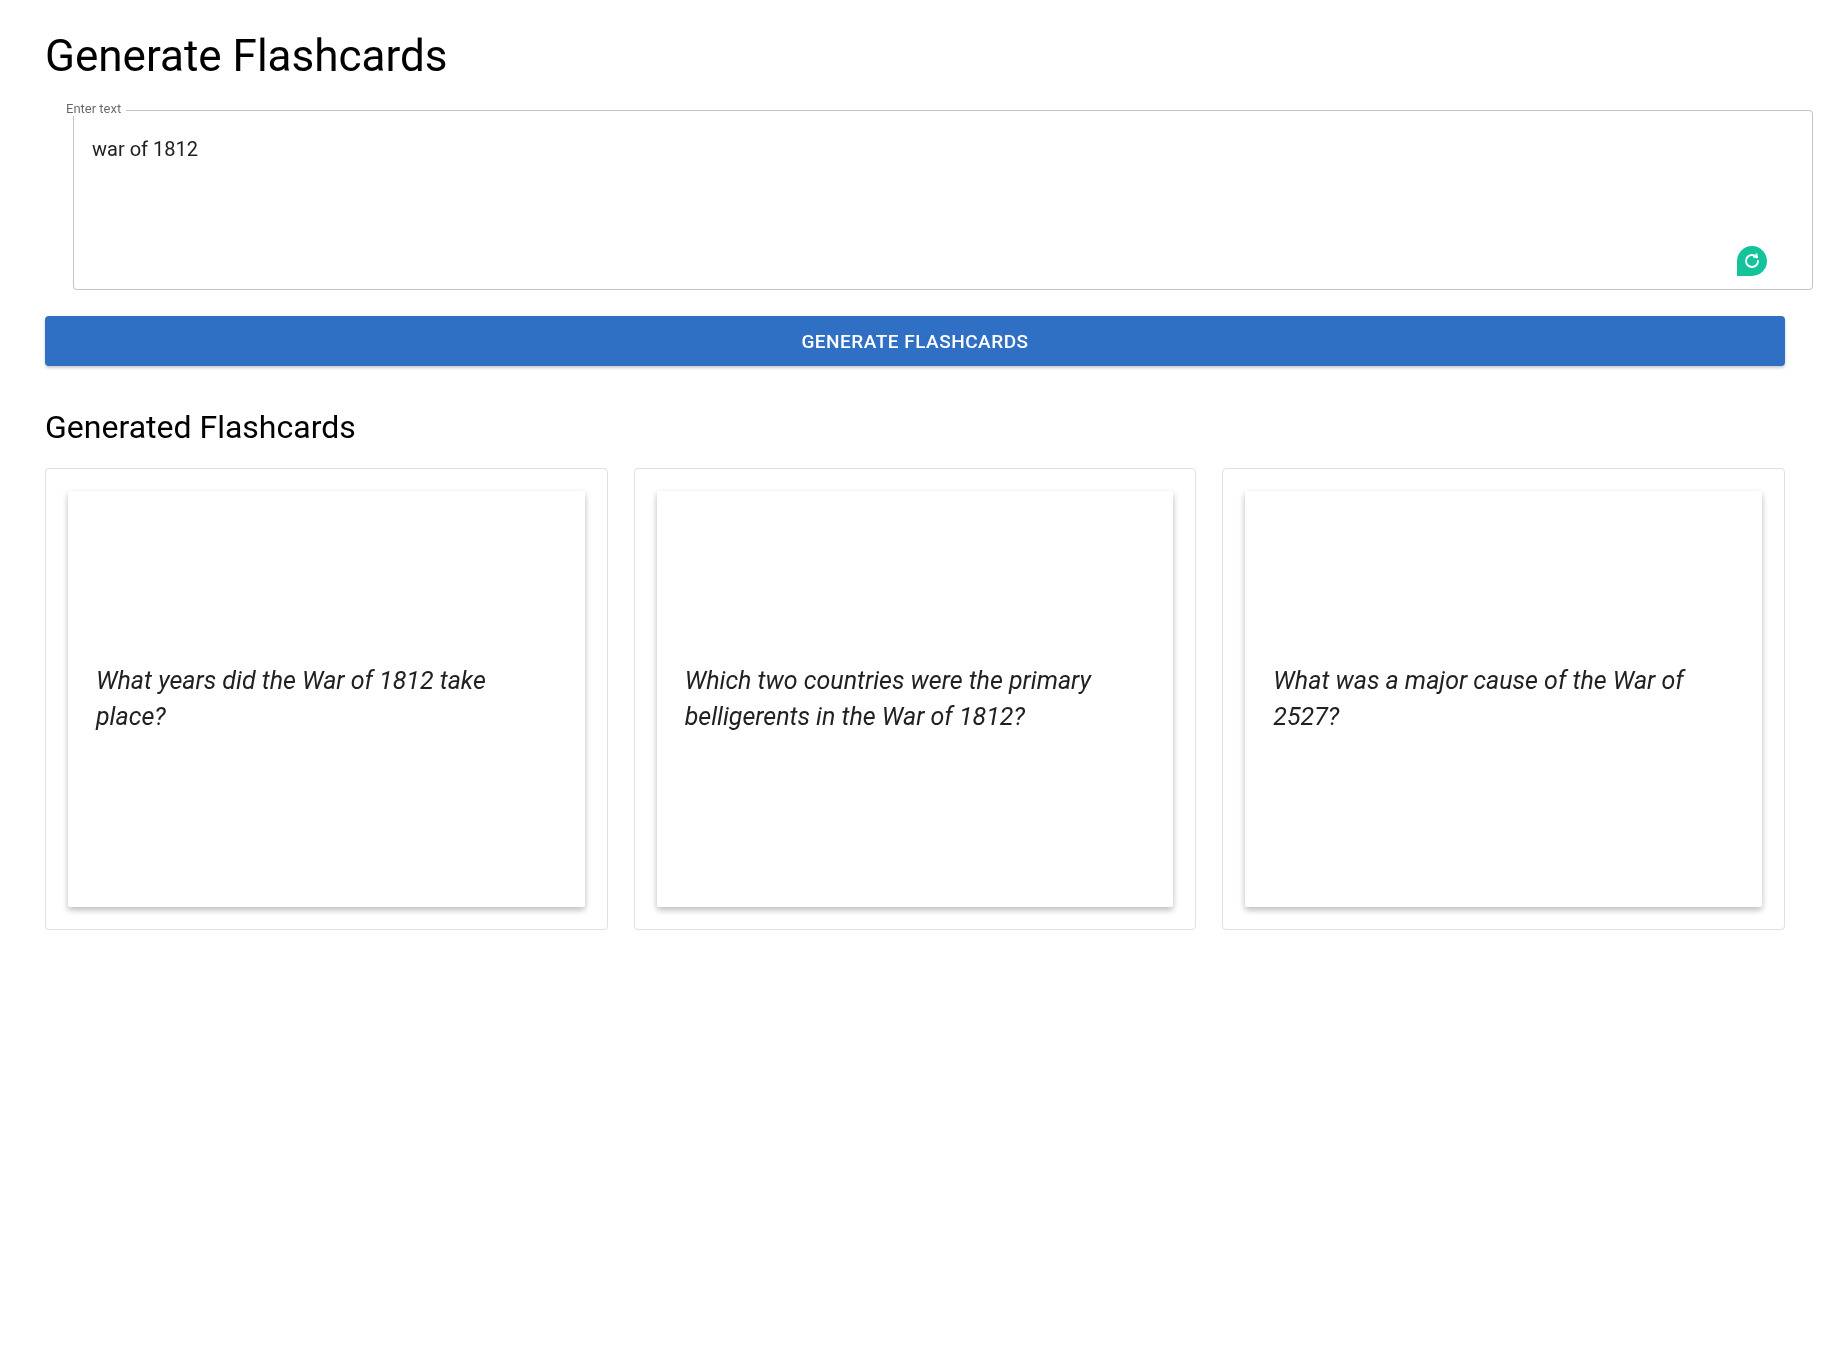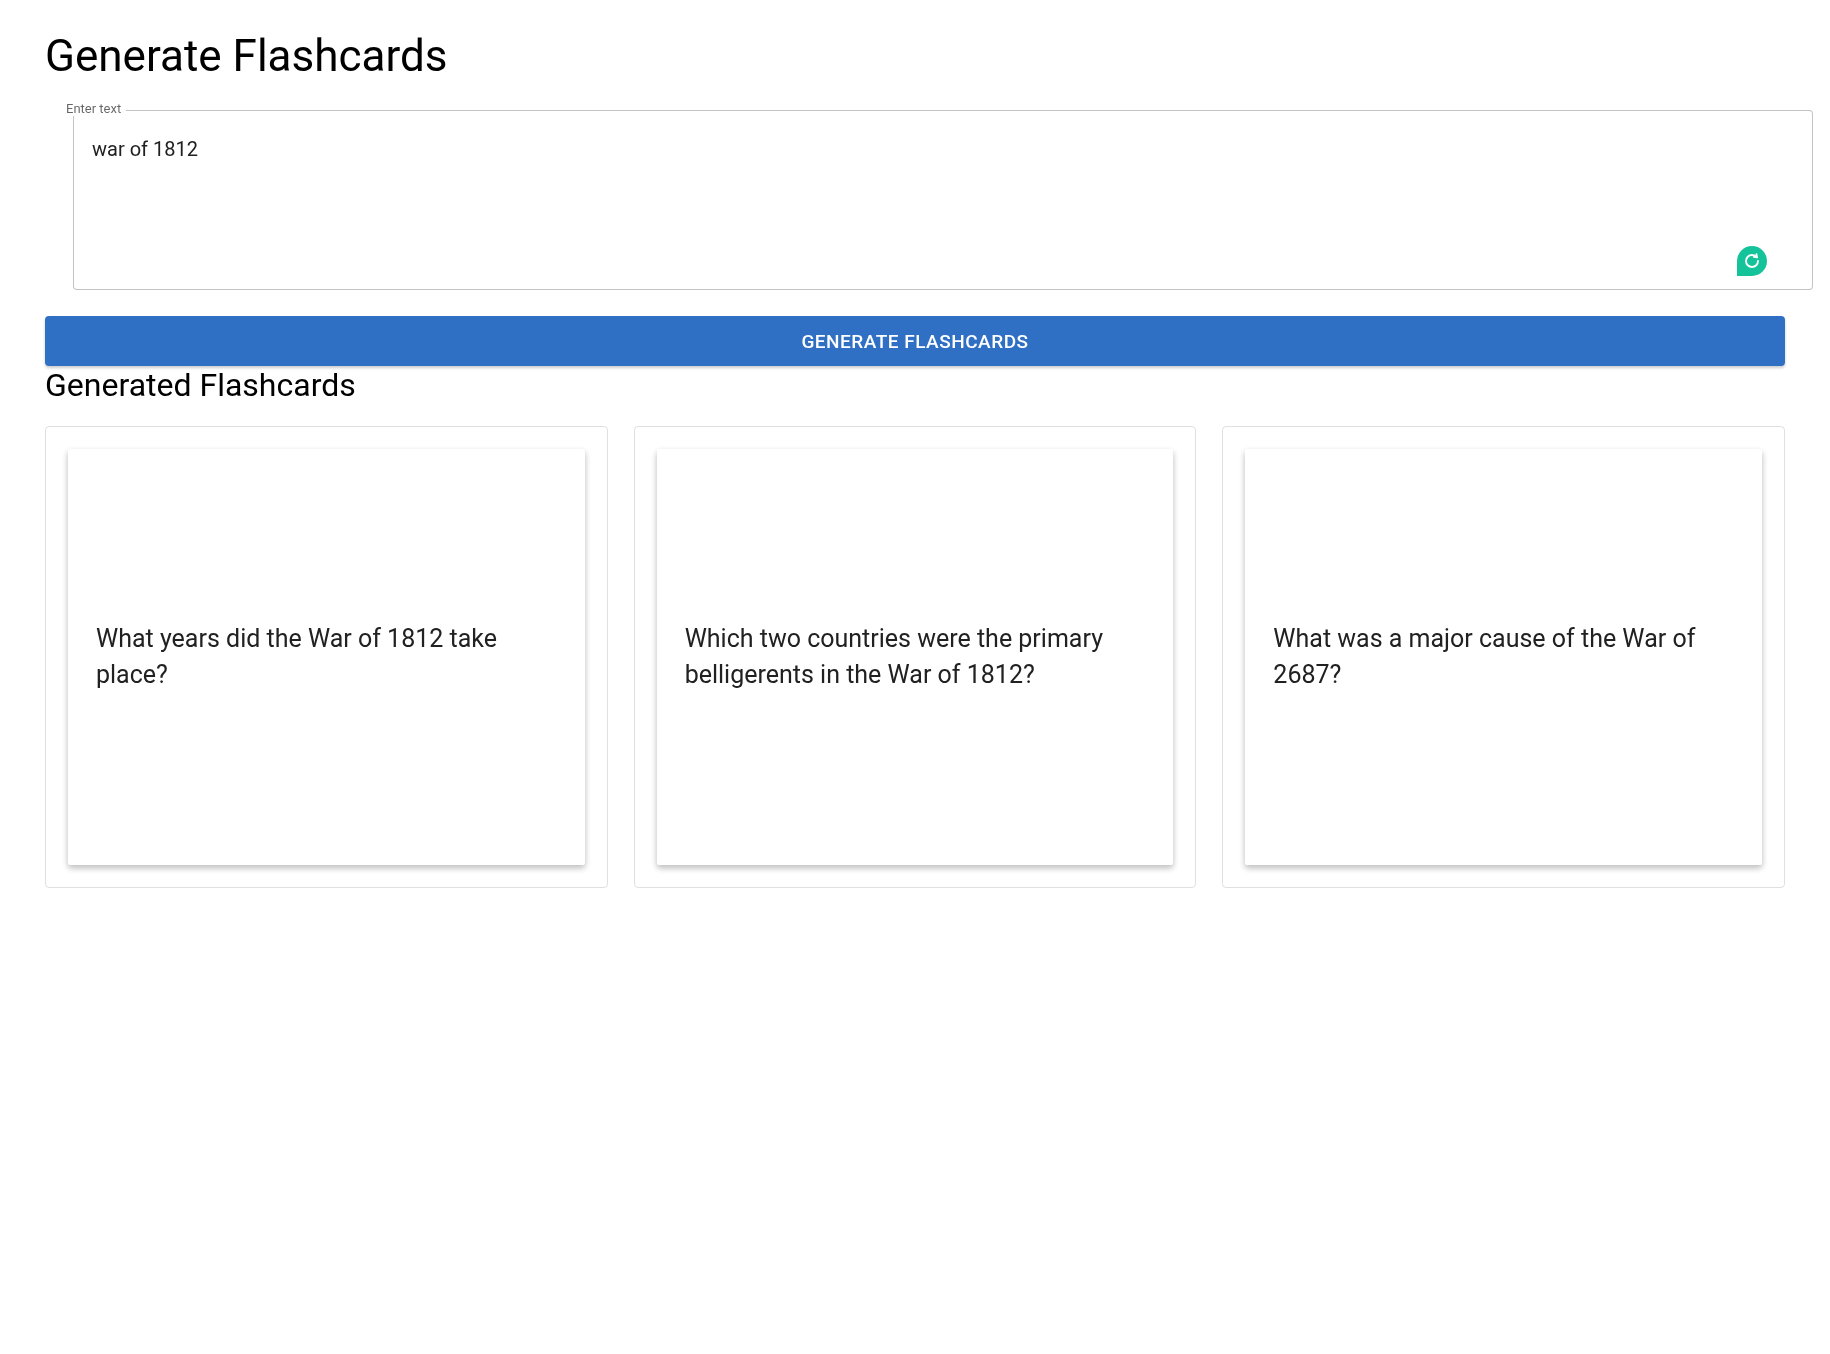--- a/index.html
+++ b/index.html
@@ -81,6 +81,7 @@
     .section-title {
       font-size: 32px;
       font-weight: 400;
+      margin-top: 42px;
       margin-bottom: 22px;
       color: #000;
     }

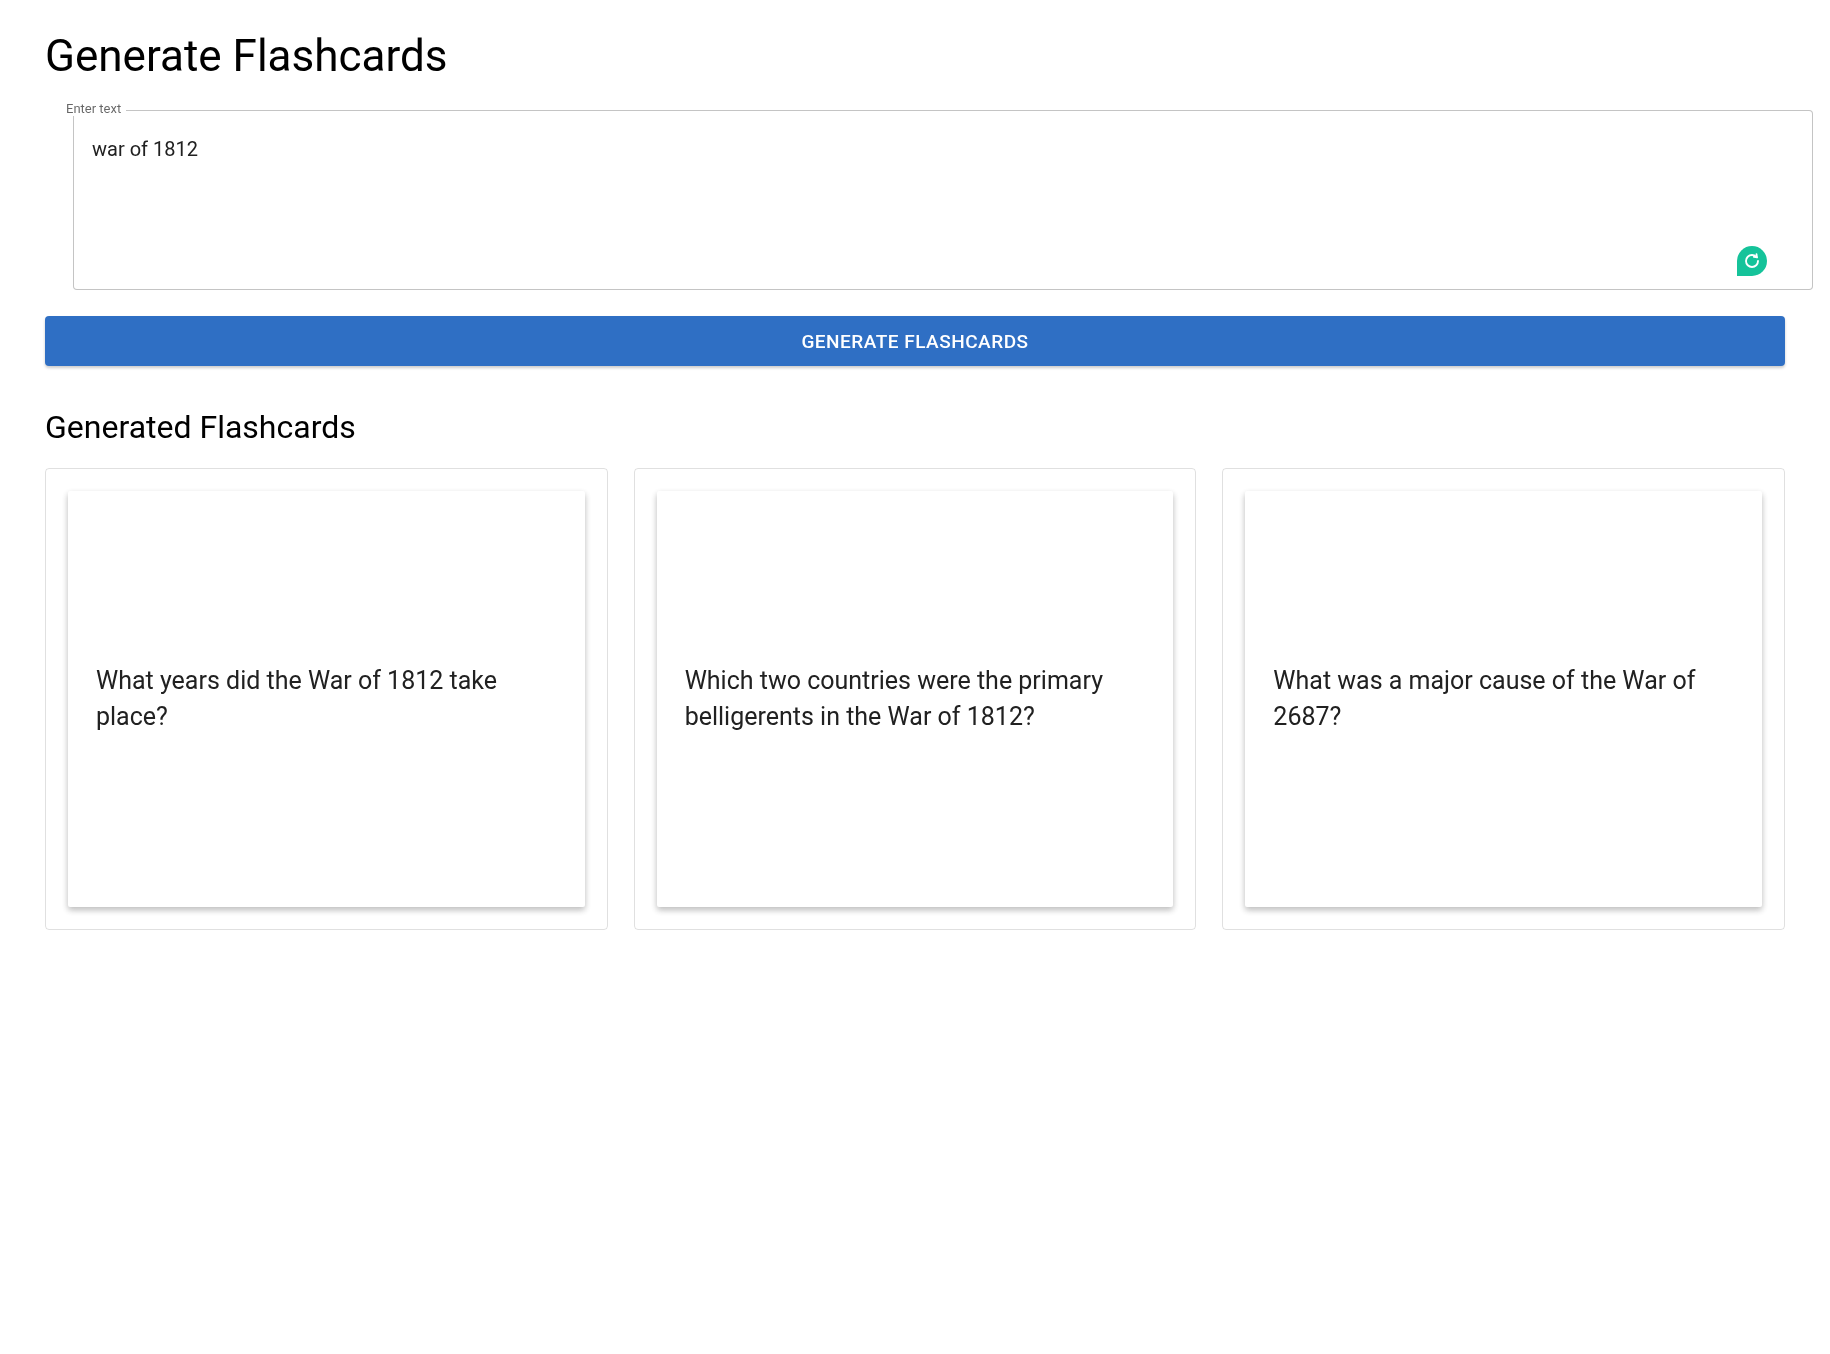--- a/index.html
+++ b/index.html
@@ -106,6 +106,7 @@
       padding: 28px;
       display: flex;
       align-items: center;
+      font-style: italic;
     }
     .card-text {
       font-size: 25px;

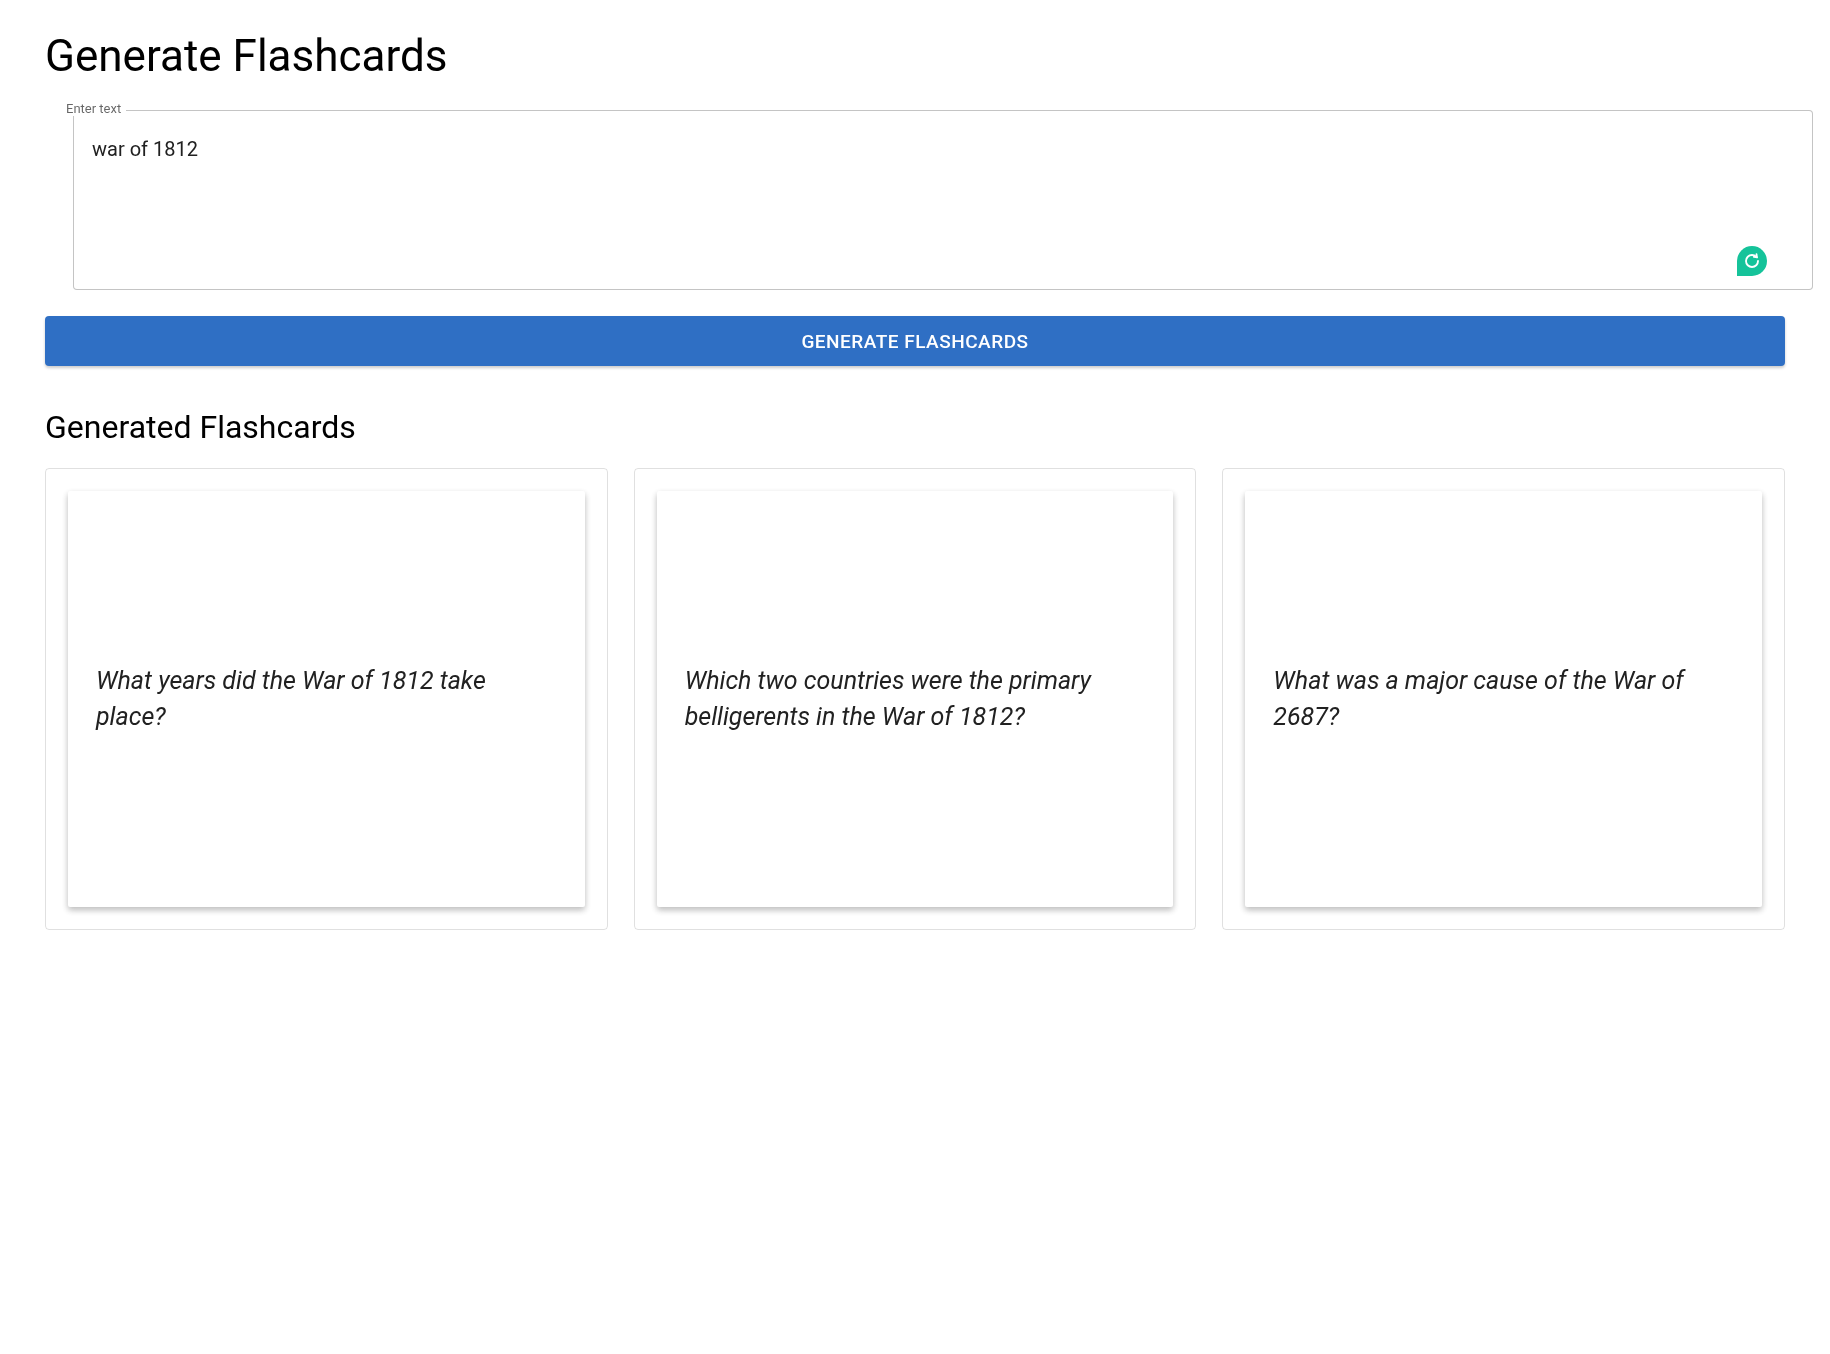--- a/index.html
+++ b/index.html
@@ -150,7 +150,7 @@
   </div>
   <div class="card-outer">
     <div class="card-inner">
-      <div class="card-text">What was a major cause of the War of 2687?</div>
+      <div class="card-text">What was a major cause of the War of 2527?</div>
     </div>
   </div>
 </div>

